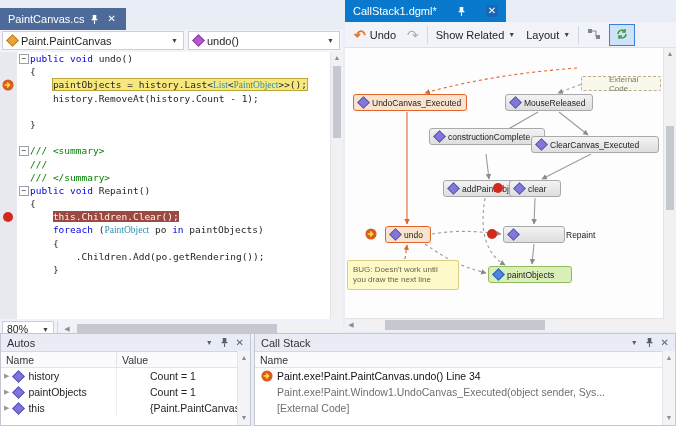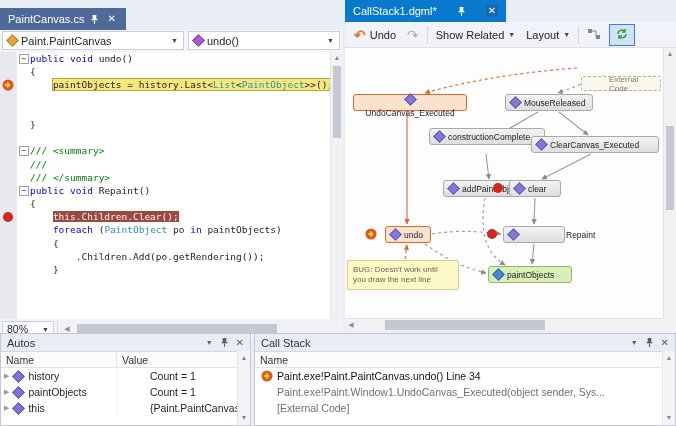--- a/index.html
+++ b/index.html
@@ -40,7 +40,7 @@
   .t-col{flex:1;overflow:hidden;}
   .fold{position:absolute;left:2px;top:2px;width:8px;height:8px;border:1px solid #9AA0A6;background:#fff;
         font-size:8px;line-height:7px;text-align:center;color:#333;box-sizing:content-box;}
-  .tok-kw{color:#0000E0;} .tok-ty{color:#2B91AF;} .tok-cm{color:#007F00;}
+  .tok-kw{color:#0000E0;} .tok-ty{color:#2B91AF;font-family:Liberation Serif, serif;} .tok-cm{color:#007F00;}
   .hl-yellow{background:#F6E87E;outline:1px solid #BCA63C;}
   .hl-red{background:#9C4A41;color:#FDF4F0;}
   .bp-dot{display:inline-block;width:10px;height:10px;border-radius:50%;background:#D2281E;margin:1.5px 0 0 3px;}

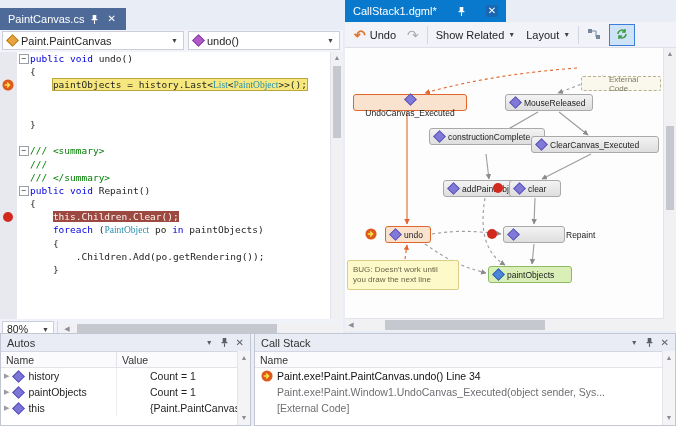--- a/index.html
+++ b/index.html
@@ -158,7 +158,7 @@
                 <circle cx="7" cy="7" r="6.5" fill="#DD5A1C"></circle>
                 <path d="M3.2 7h5.2M6 4.2L8.8 7 6 9.8" fill="none" stroke="#FFE14B" stroke-width="1.7"></path>
               </svg></span></span><span class="o-col"></span><span class="t-col"><span>    </span><span class="hl-yellow"><span>paintObjects = history.Last&lt;</span><span class="tok-ty">List</span><span>&lt;</span><span class="tok-ty">PaintObject</span><span>&gt;&gt;();</span></span></span></div>
-        <div class="code-line"><span class="m-col"></span><span class="o-col"></span><span class="t-col"><span>    </span></span></div>
+        <div class="code-line"><span class="m-col"></span><span class="o-col"></span><span class="t-col"><span>    </span><span>history.RemoveAt(history.Count - 1);</span></span></div>
         <div class="code-line"><span class="m-col"></span><span class="o-col"></span><span class="t-col"></span></div>
         <div class="code-line"><span class="m-col"></span><span class="o-col"></span><span class="t-col"><span>}</span></span></div>
         <div class="code-line"><span class="m-col"></span><span class="o-col"></span><span class="t-col"></span></div>

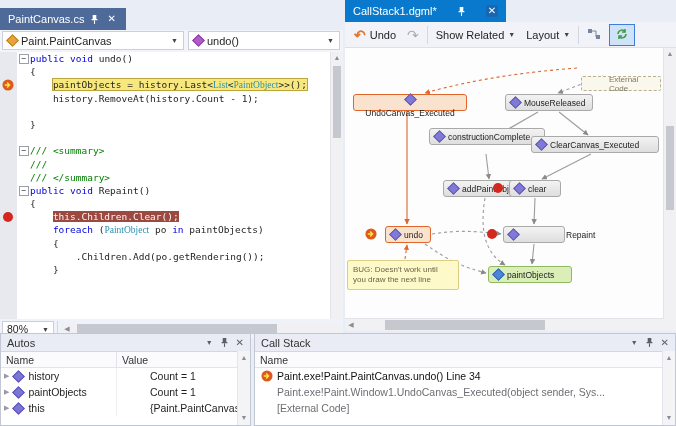--- a/index.html
+++ b/index.html
@@ -268,7 +268,7 @@
         <div class="gnode external" style="left: 236px; top: 28px; width: 80px; padding-left: 27px;">
           <span class="nlabel">External Code</span>
         </div>
-        <div class="gnode selected" style="left: 8px; top: 46px; width: 114px; flex-direction: column;">
+        <div class="gnode selected" style="left: 8px; top: 46px; width: 114px;">
           <span class="nicon method"></span>
           <span class="nlabel">UndoCanvas_Executed</span>
         </div>

